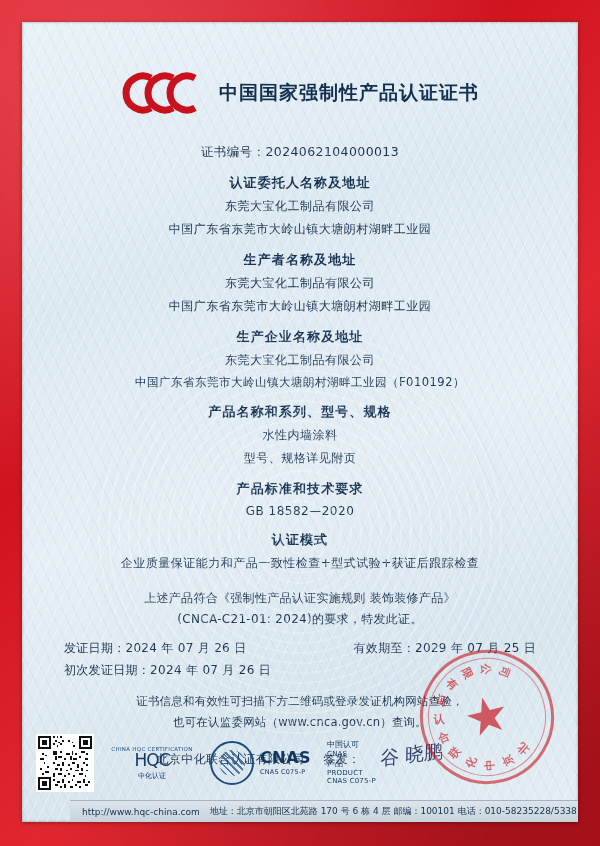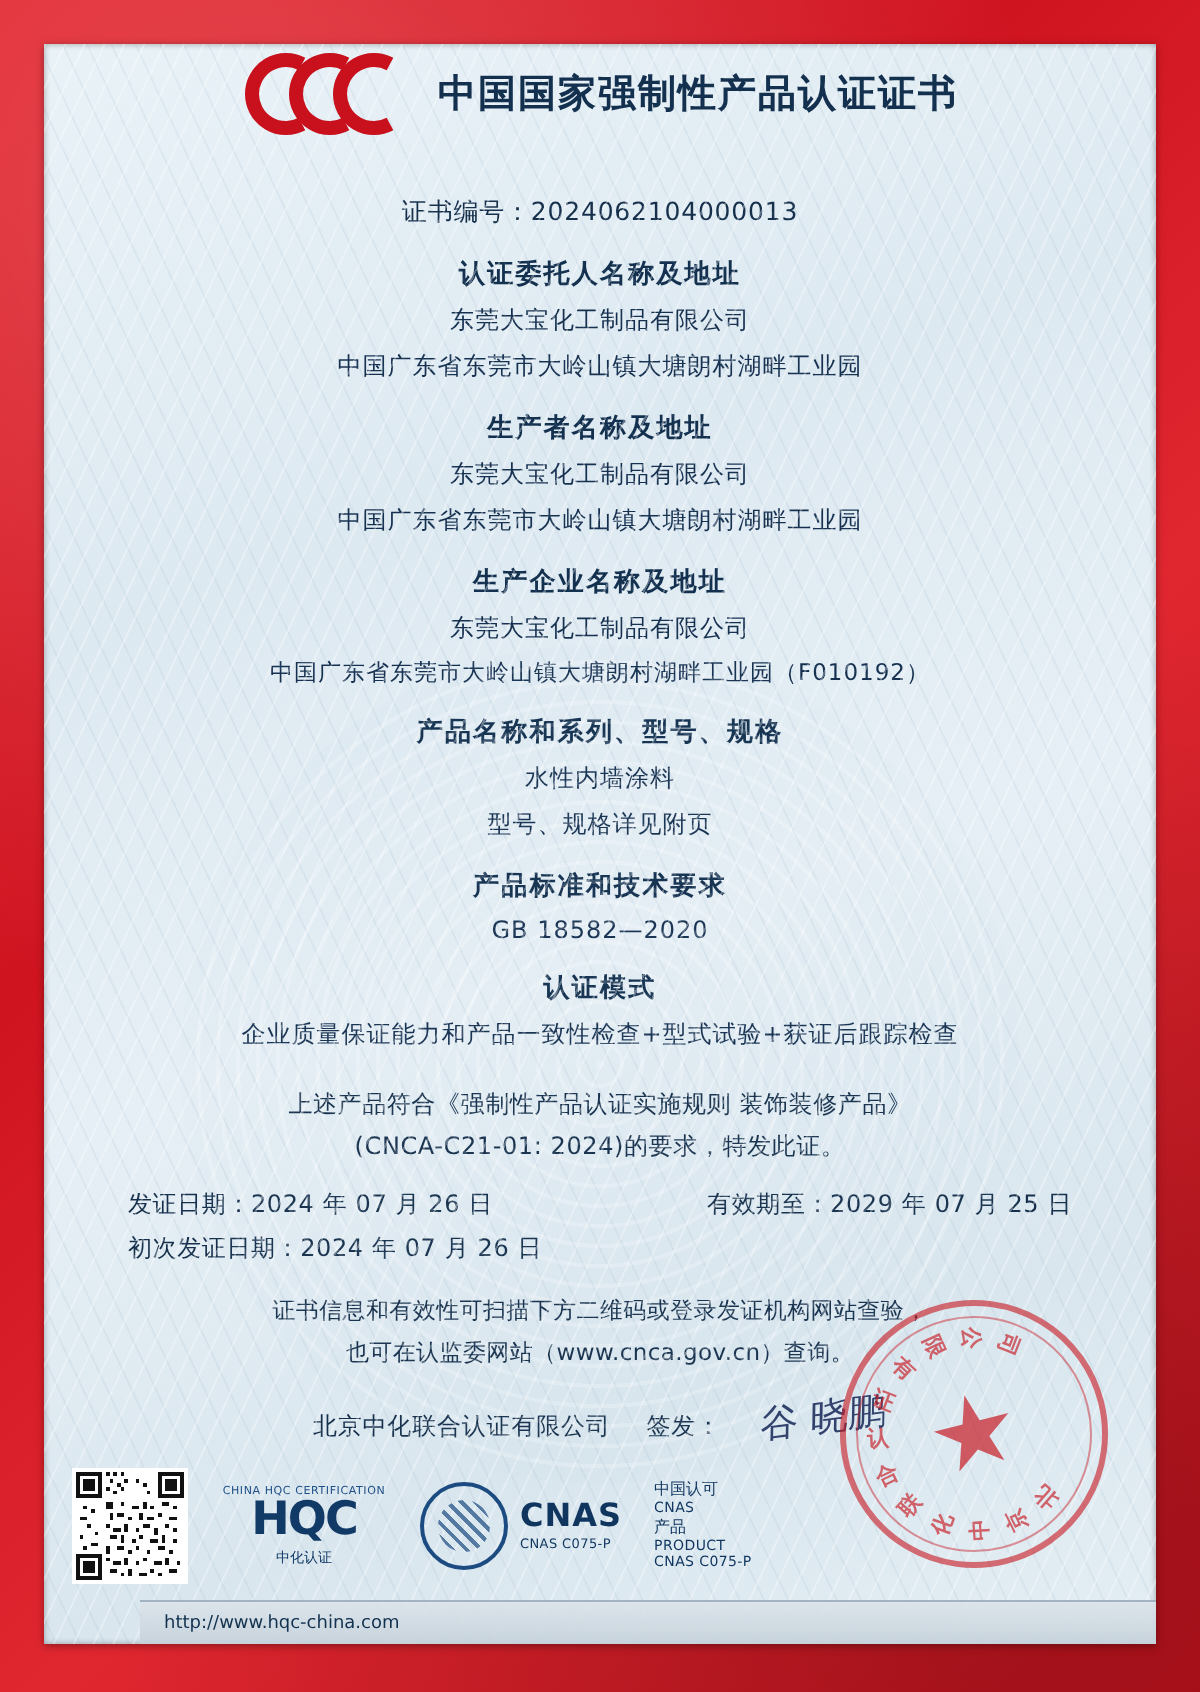--- a/index.html
+++ b/index.html
@@ -75,6 +75,7 @@
     align-items: center;
     justify-content: center;
     gap: 14px;
+    padding-top: 46px;
   }
   .ccc-logo {
     width: 84px;

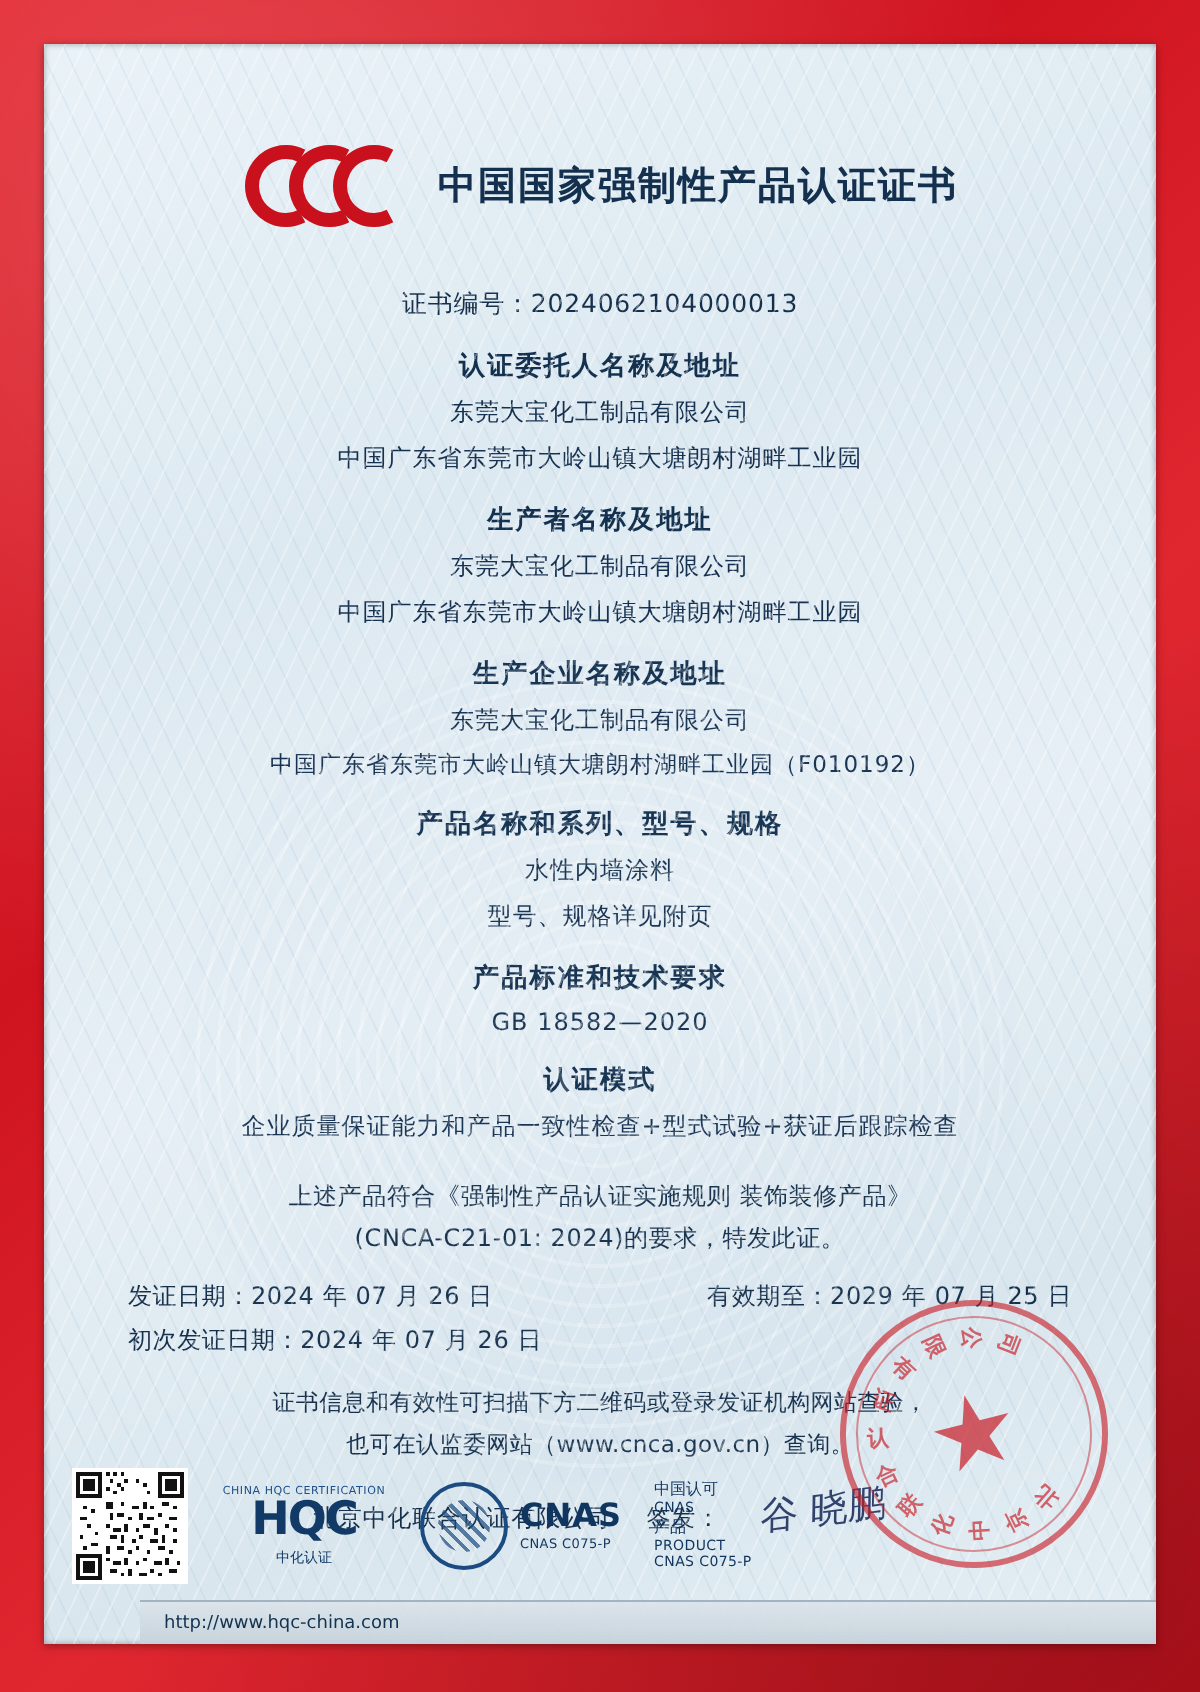--- a/index.html
+++ b/index.html
@@ -274,8 +274,8 @@
   }
   .hqc .brand {
     font-family: "DejaVu Sans", "Liberation Sans", sans-serif;
-    font-size: 23px;
-    font-weight: bold;
+    font-size: 17px;
+    font-weight: normal;
     color: #123a66;
     line-height: 1;
     letter-spacing: -1px;

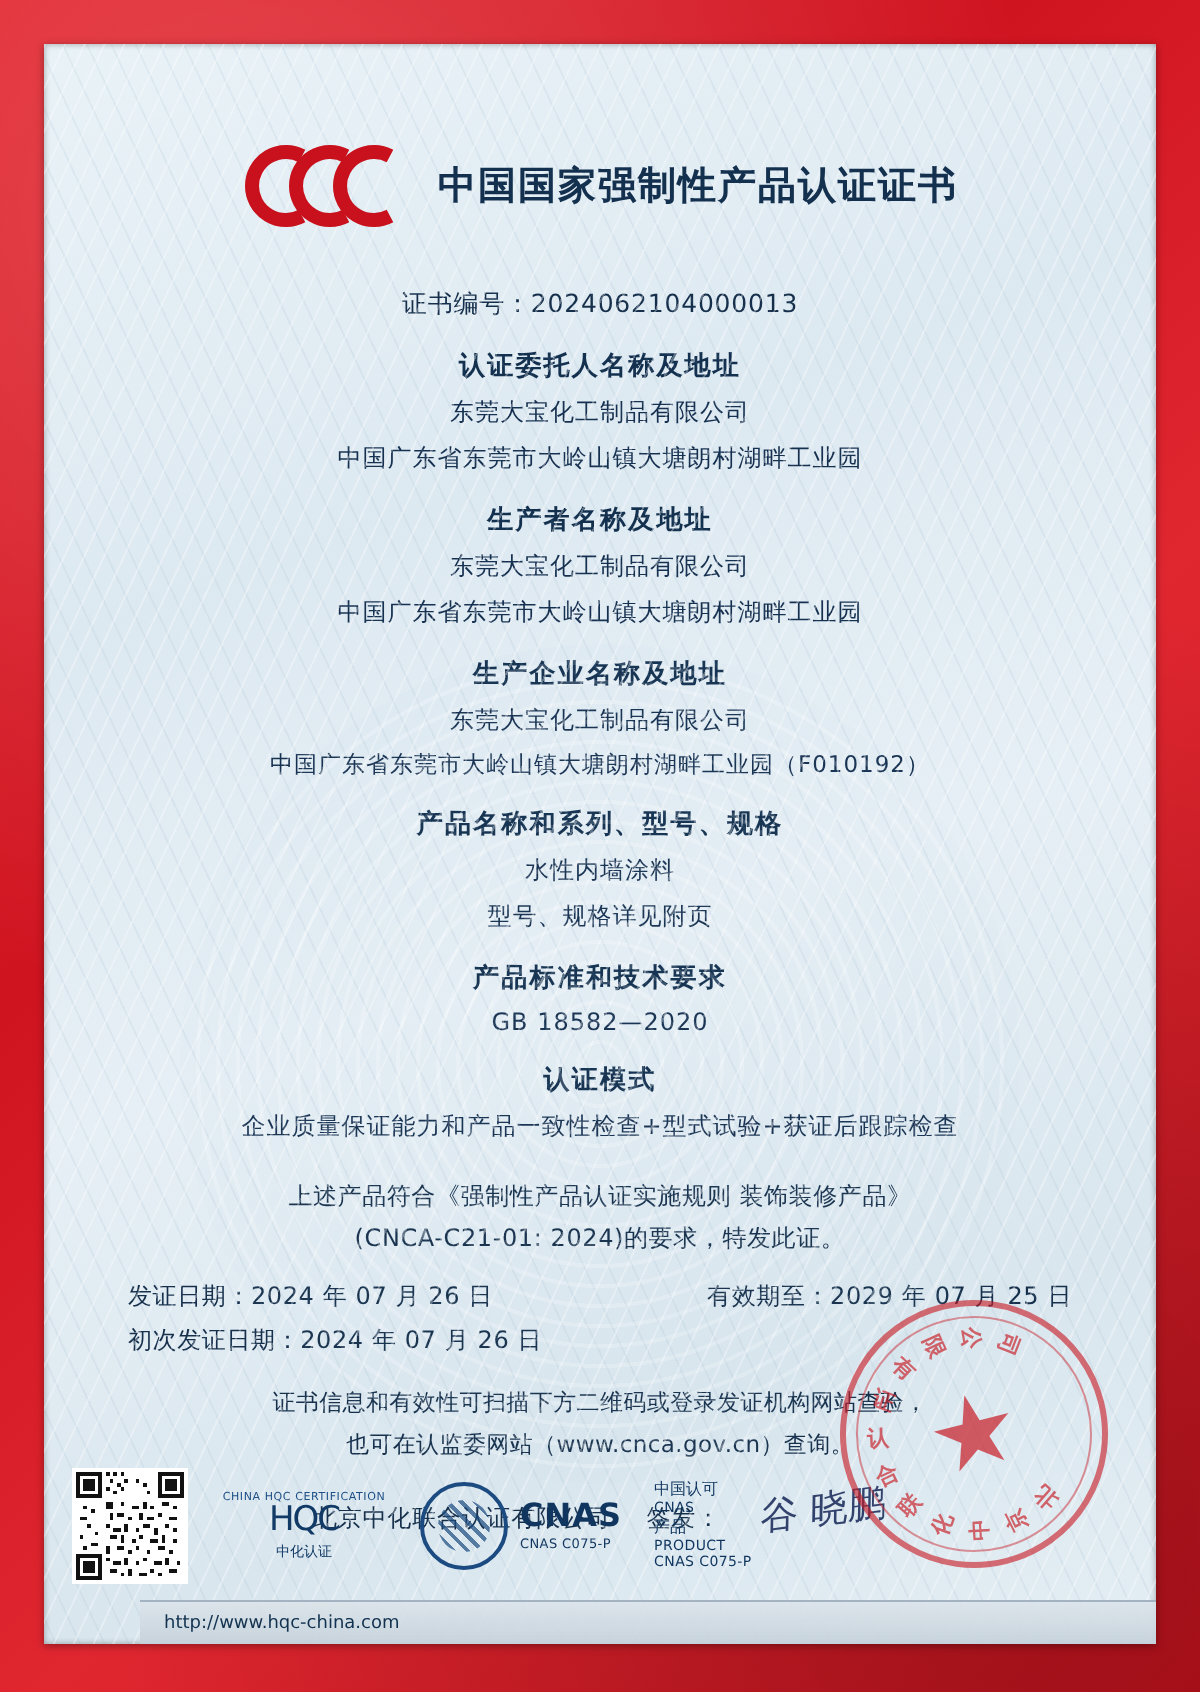--- a/index.html
+++ b/index.html
@@ -600,6 +600,7 @@
 
       <div class="footer-bar">
         <span class="url">http://www.hqc-china.com</span>
+        <span>地址：北京市朝阳区北苑路 170 号 6 栋 4 层  邮编：100101  电话：010-58235228/5338</span>
       </div>
     </div>
 

